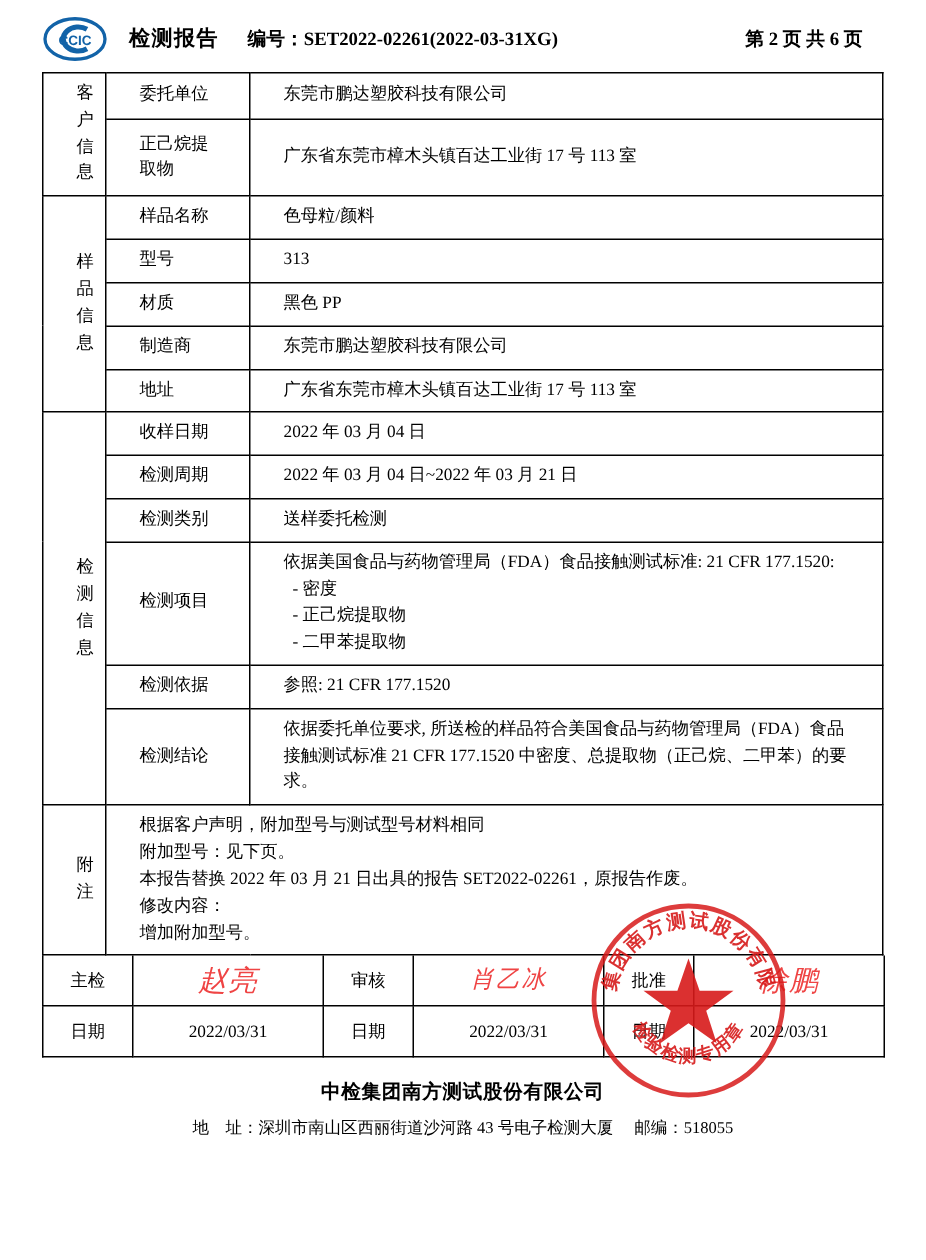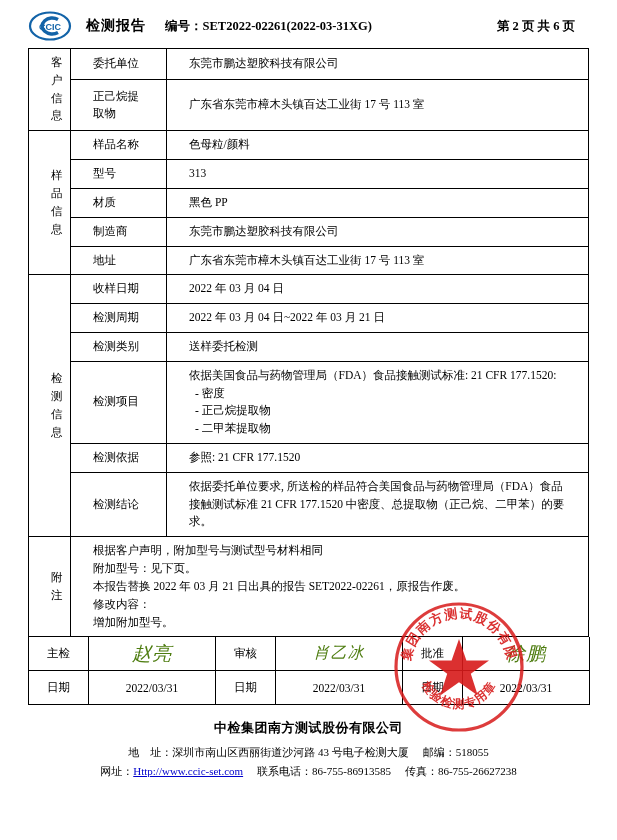--- a/index.html
+++ b/index.html
@@ -128,7 +128,7 @@
     font-family: "Liberation Serif", serif;
     font-style: italic;
     font-size: 19px;
-    color: #4d7c0f;
+    color: #ef4444;
     letter-spacing: 1px;
   }
   .handwrite.small { font-size: 16px; }

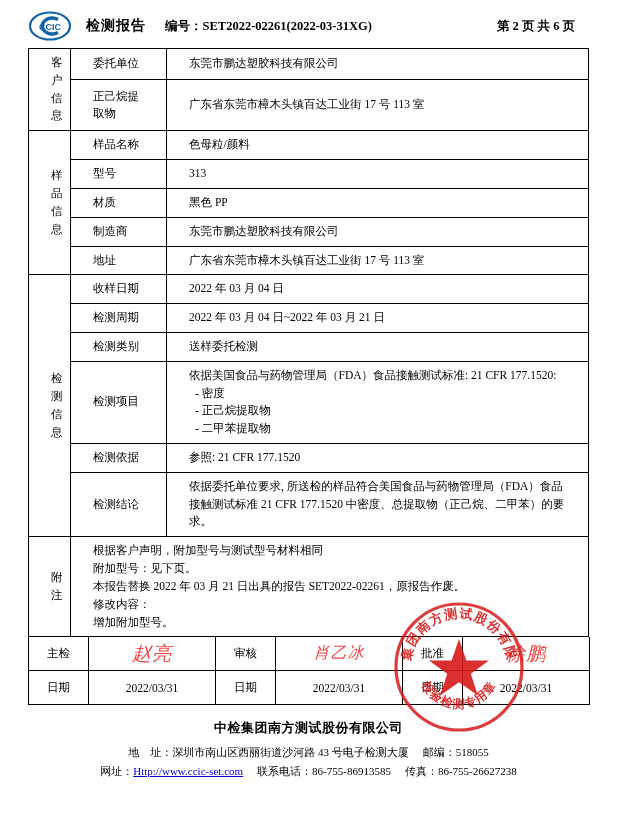--- a/index.html
+++ b/index.html
@@ -327,9 +327,6 @@
     <div class="line">
       <span>地　址：</span><span>深圳市南山区西丽街道沙河路 43 号电子检测大厦</span><span class="sp"></span><span>邮编：</span><span>518055</span>
     </div>
-    <div class="line">
-      <span>网址：</span><a href="#">Http://www.ccic-set.com</a><span class="sp"></span><span>联系电话：</span><span>86-755-86913585</span><span class="sp"></span><span>传真：</span><span>86-755-26627238</span>
-    </div>
   </div>
 
 </div>

